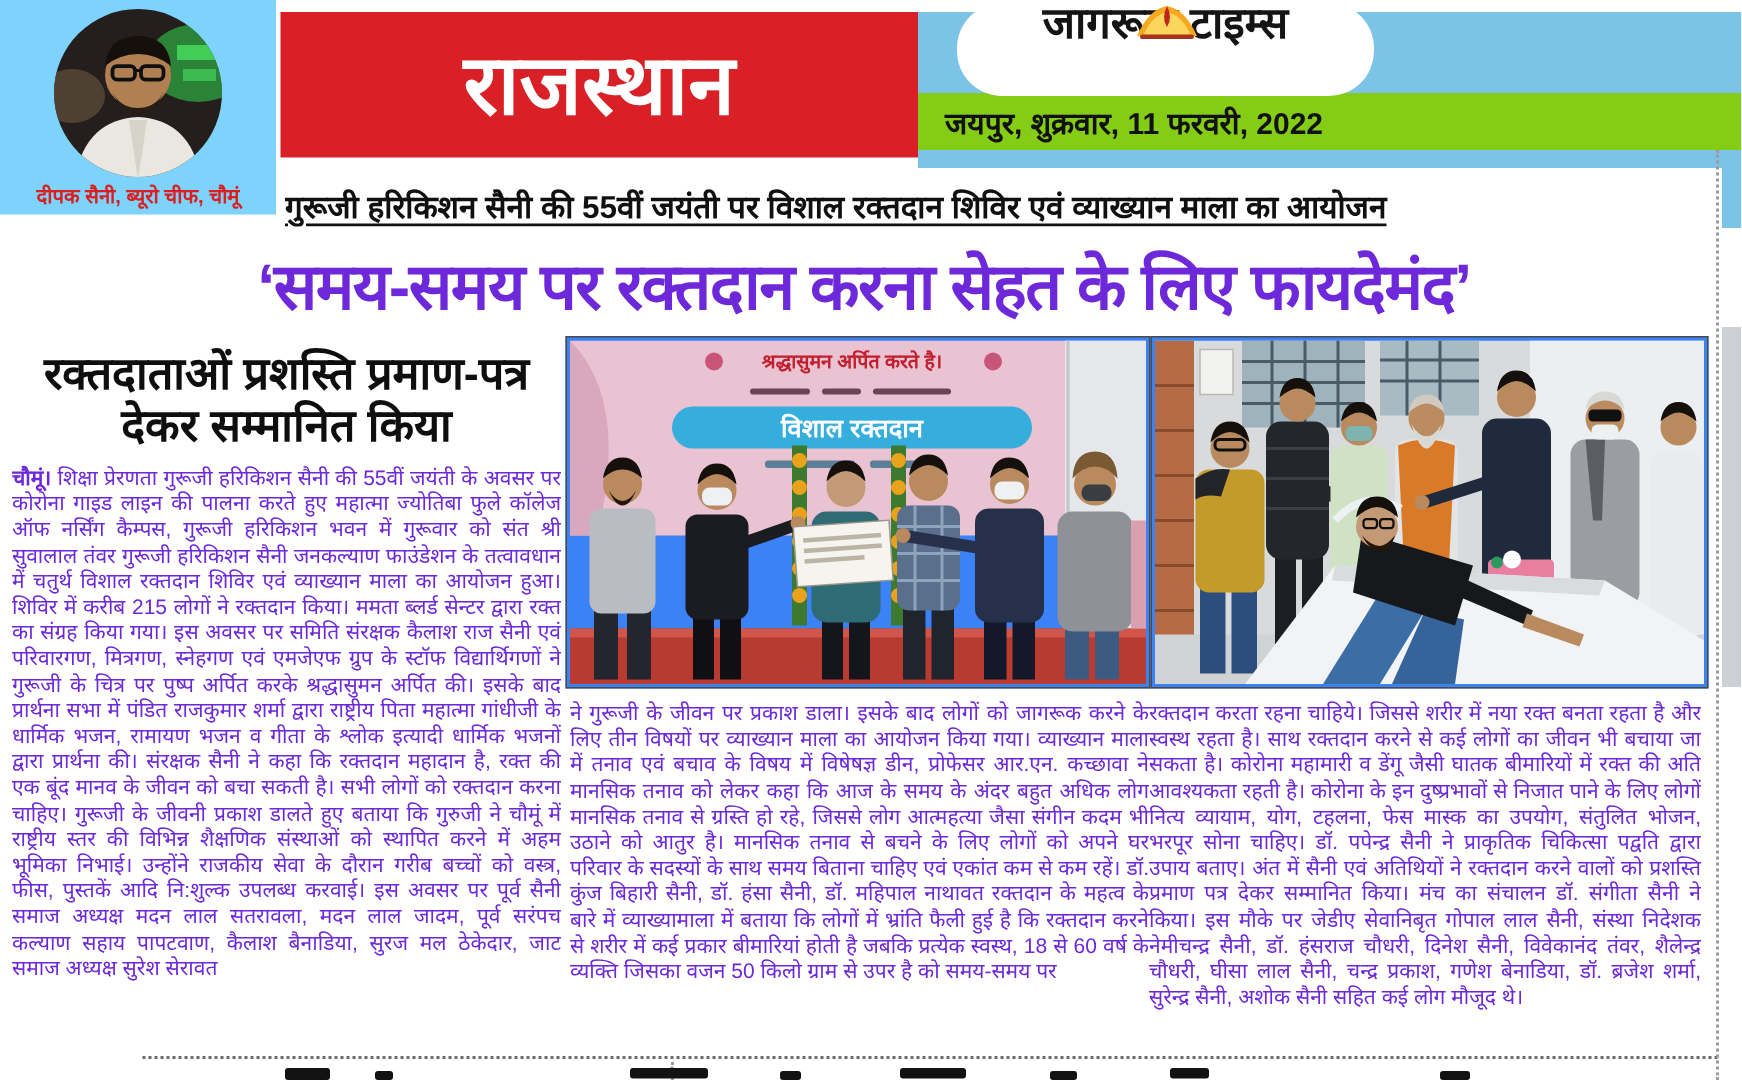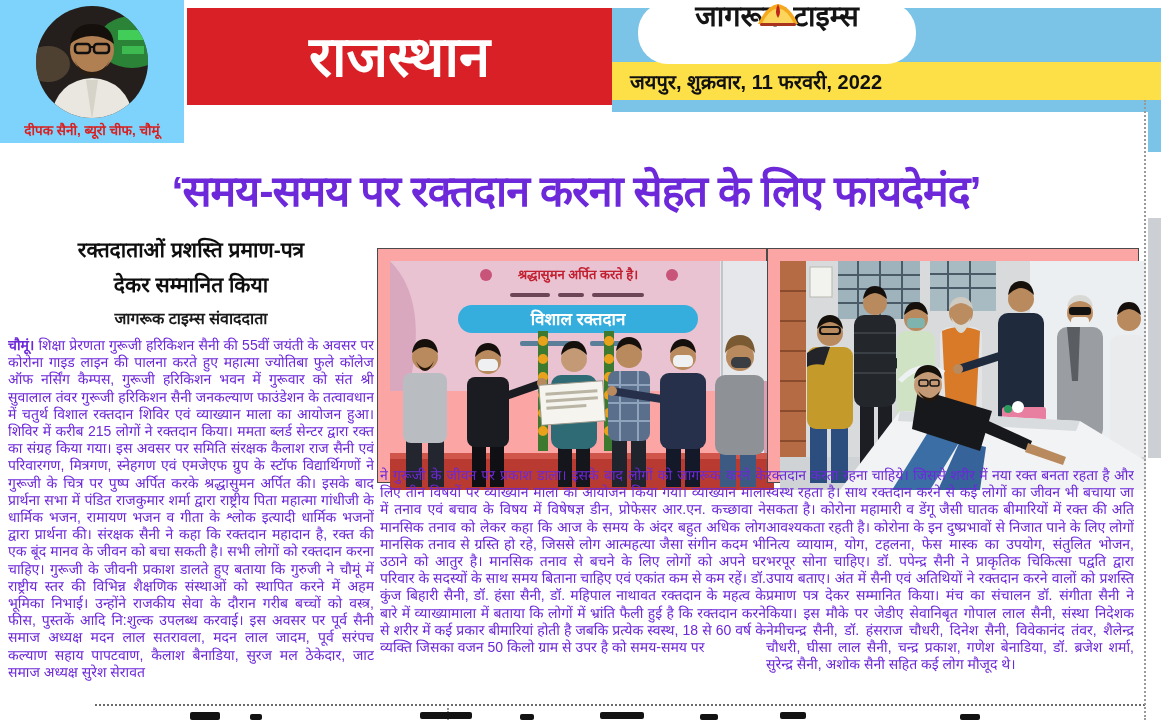--- a/index.html
+++ b/index.html
@@ -25,7 +25,7 @@
   .header-right{position:absolute;left:612px;top:0;width:549px;height:114px;}
   .hr-band-top{position:absolute;left:0;top:8px;width:549px;height:54px;background:#7cc3e8;}
   .hr-band-bottom{position:absolute;left:0;top:100px;width:549px;height:12px;background:#7cc3e8;}
-  .hr-date-band{position:absolute;left:0;top:62px;width:549px;height:38px;background:#fde047;
+  .hr-date-band{position:absolute;left:0;top:62px;width:549px;height:38px;background:#84cc16;
     display:flex;align-items:center;}
   .hr-date-band span{font-weight:bold;font-size:20px;color:#111;padding-left:18px;}
   .hr-pill{position:absolute;left:26px;top:2px;width:278px;height:62px;background:#ffffff;

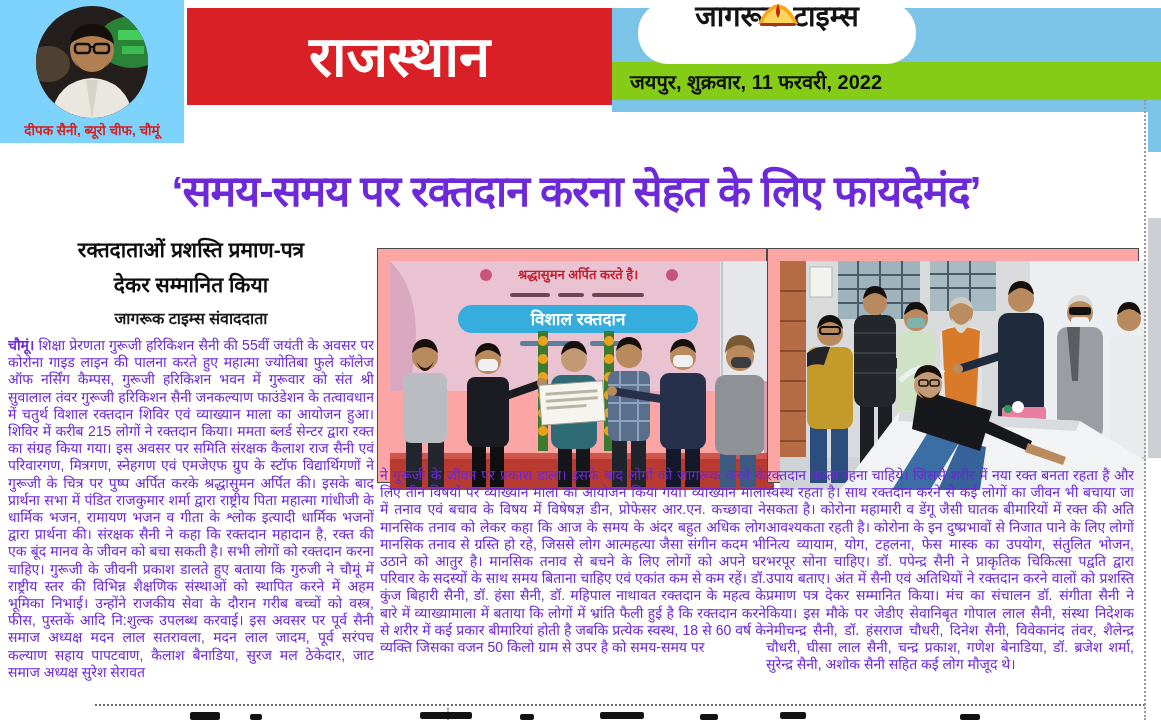--- a/index.html
+++ b/index.html
@@ -121,6 +121,9 @@
     </div>
   </div>
 
+  <div class="kicker">
+    <span>गुरूजी हरिकिशन सैनी की 55वीं जयंती पर विशाल रक्तदान शिविर एवं व्याख्यान माला का आयोजन</span>
+  </div>
 
   <div class="headline">
     <span>‘समय-समय पर रक्तदान करना सेहत के लिए फायदेमंद’</span>

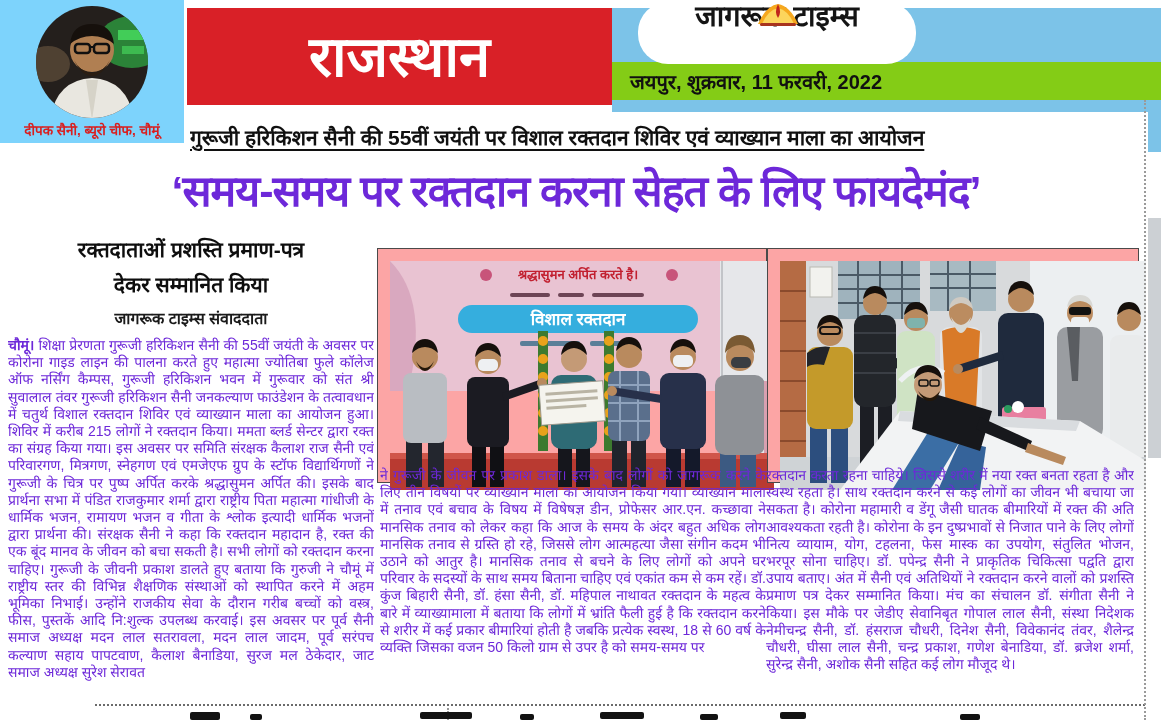--- a/index.html
+++ b/index.html
@@ -43,7 +43,7 @@
 
   
   .col-left{position:absolute;left:8px;top:232px;width:366px;}
-  .subhead{font-weight:800;font-size:21px;line-height:35px;text-align:center;color:#0e0e0e;}
+  .subhead{font-weight:800;font-size:30px;line-height:35px;text-align:center;color:#0e0e0e;}
   .byline{font-weight:bold;font-size:16px;text-align:center;color:#1a1a1a;margin-top:5px;}
   .bodytext{font-size:14px;line-height:17.2px;text-align:justify;color:#6d28d9;overflow:hidden;}
   .col-left .bodytext{margin-top:8px;height:358px;}

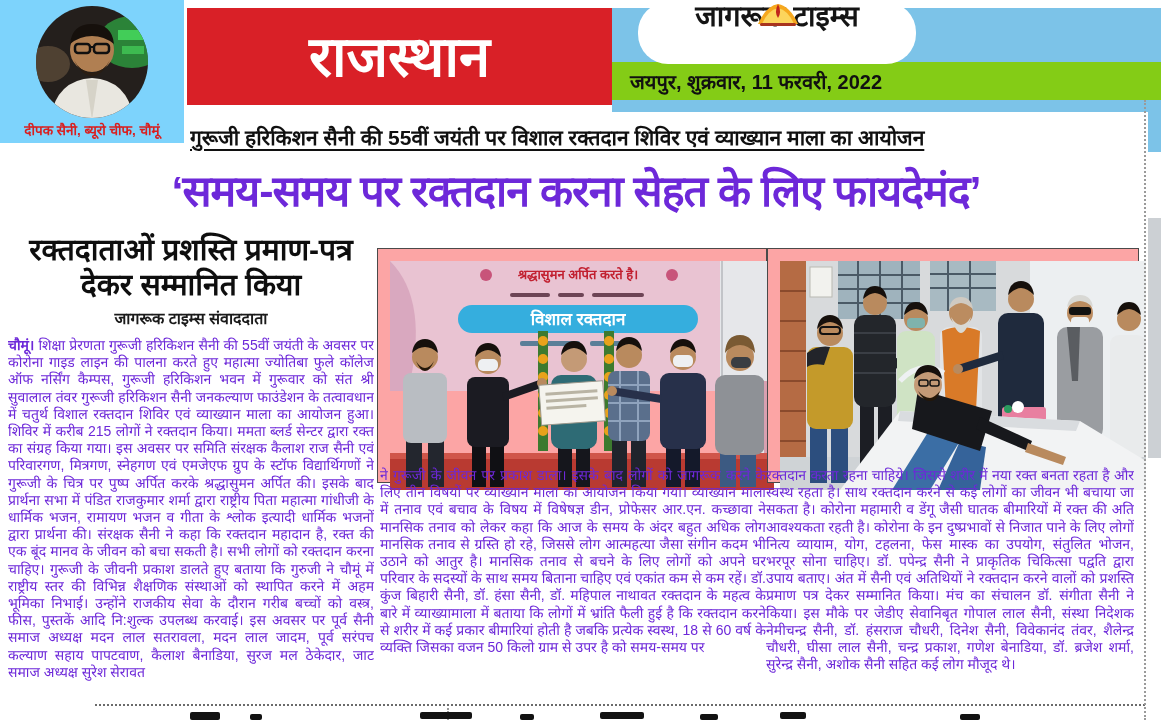--- a/index.html
+++ b/index.html
@@ -52,7 +52,7 @@
   .col-right-text{position:absolute;left:766px;top:467px;width:368px;height:232px;}
 
   
-  .photo{position:absolute;top:248px;background:#fca5a5;border:1px solid #4a4a4a;padding:12px;box-sizing:border-box;}
+  .photo{position:absolute;top:224px;background:#3b82f6;border:1px solid #4a4a4a;padding:2px;box-sizing:border-box;}
   .photo1{left:377px;width:390px;height:235px;}
   .photo2{left:767px;width:372px;height:235px;}
   .photo svg{display:block;}

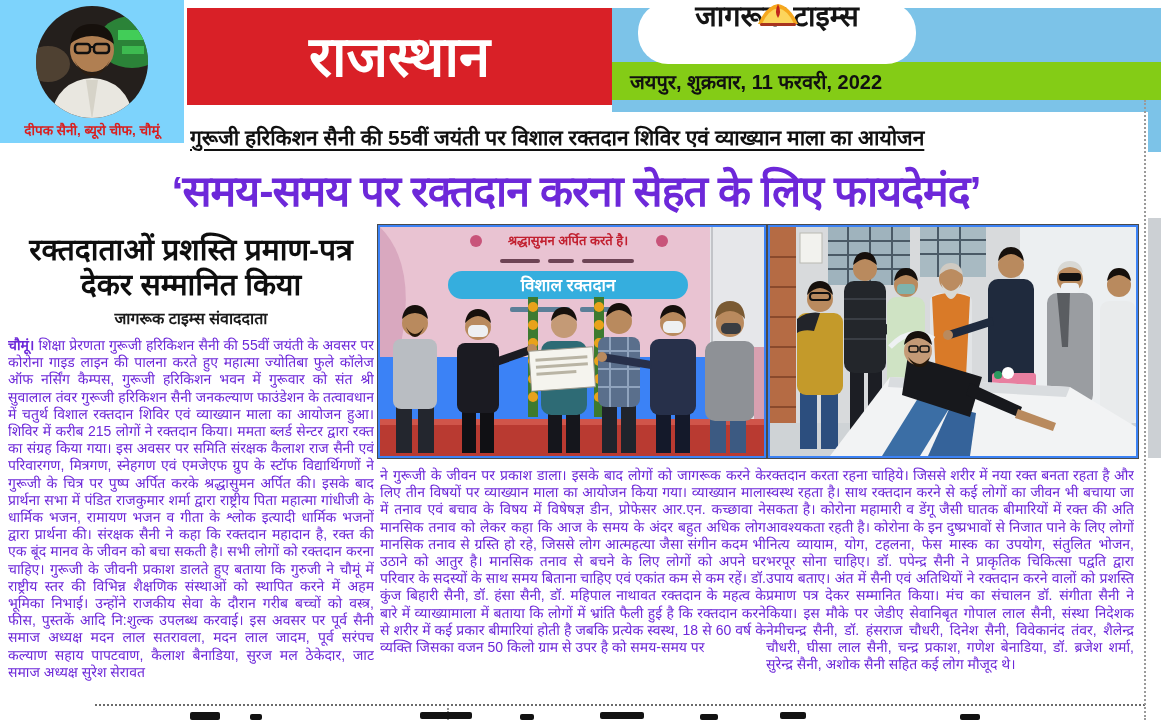--- a/index.html
+++ b/index.html
@@ -134,7 +134,6 @@
       <div>रक्तदाताओं प्रशस्ति प्रमाण-पत्र</div>
       <div>देकर सम्मानित किया</div>
     </div>
-    <div class="byline">जागरूक टाइम्स संवाददाता</div>
     <div class="bodytext">
       <span class="lede">चौमूं।</span><span> शिक्षा प्रेरणता गुरूजी हरिकिशन सैनी की 55वीं जयंती के अवसर पर कोरोना गाइड लाइन की पालना करते हुए महात्मा ज्योतिबा फुले कॉलेज ऑफ नर्सिंग कैम्पस, गुरूजी हरिकिशन भवन में गुरूवार को संत श्री सुवालाल तंवर गुरूजी हरिकिशन सैनी जनकल्याण फाउंडेशन के तत्वावधान में चतुर्थ विशाल रक्तदान शिविर एवं व्याख्यान माला का आयोजन हुआ। शिविर में करीब 215 लोगों ने रक्तदान किया। ममता ब्लर्ड सेन्टर द्वारा रक्त का संग्रह किया गया। इस अवसर पर समिति संरक्षक कैलाश राज सैनी एवं परिवारगण, मित्रगण, स्नेहगण एवं एमजेएफ ग्रुप के स्टॉफ विद्यार्थिगणों ने गुरूजी के चित्र पर पुष्प अर्पित करके श्रद्धासुमन अर्पित की। इसके बाद प्रार्थना सभा में पंडित राजकुमार शर्मा द्वारा राष्ट्रीय पिता महात्मा गांधीजी के धार्मिक भजन, रामायण भजन व गीता के श्लोक इत्यादी धार्मिक भजनों द्वारा प्रार्थना की। संरक्षक सैनी ने कहा कि रक्तदान महादान है, रक्त की एक बूंद मानव के जीवन को बचा सकती है। सभी लोगों को रक्तदान करना चाहिए। गुरूजी के जीवनी प्रकाश डालते हुए बताया कि गुरुजी ने चौमूं में राष्ट्रीय स्तर की विभिन्न शैक्षणिक संस्थाओं को स्थापित करने में अहम भूमिका निभाई। उन्होंने राजकीय सेवा के दौरान गरीब बच्चों को वस्त्र, फीस, पुस्तकें आदि नि:शुल्क उपलब्ध करवाई। इस अवसर पर पूर्व सैनी समाज अध्यक्ष मदन लाल सतरावला, मदन लाल जादम, पूर्व सरंपच कल्याण सहाय पापटवाण, कैलाश बैनाडिया, सुरज मल ठेकेदार, जाट समाज अध्यक्ष सुरेश सेरावत</span>
     </div>

